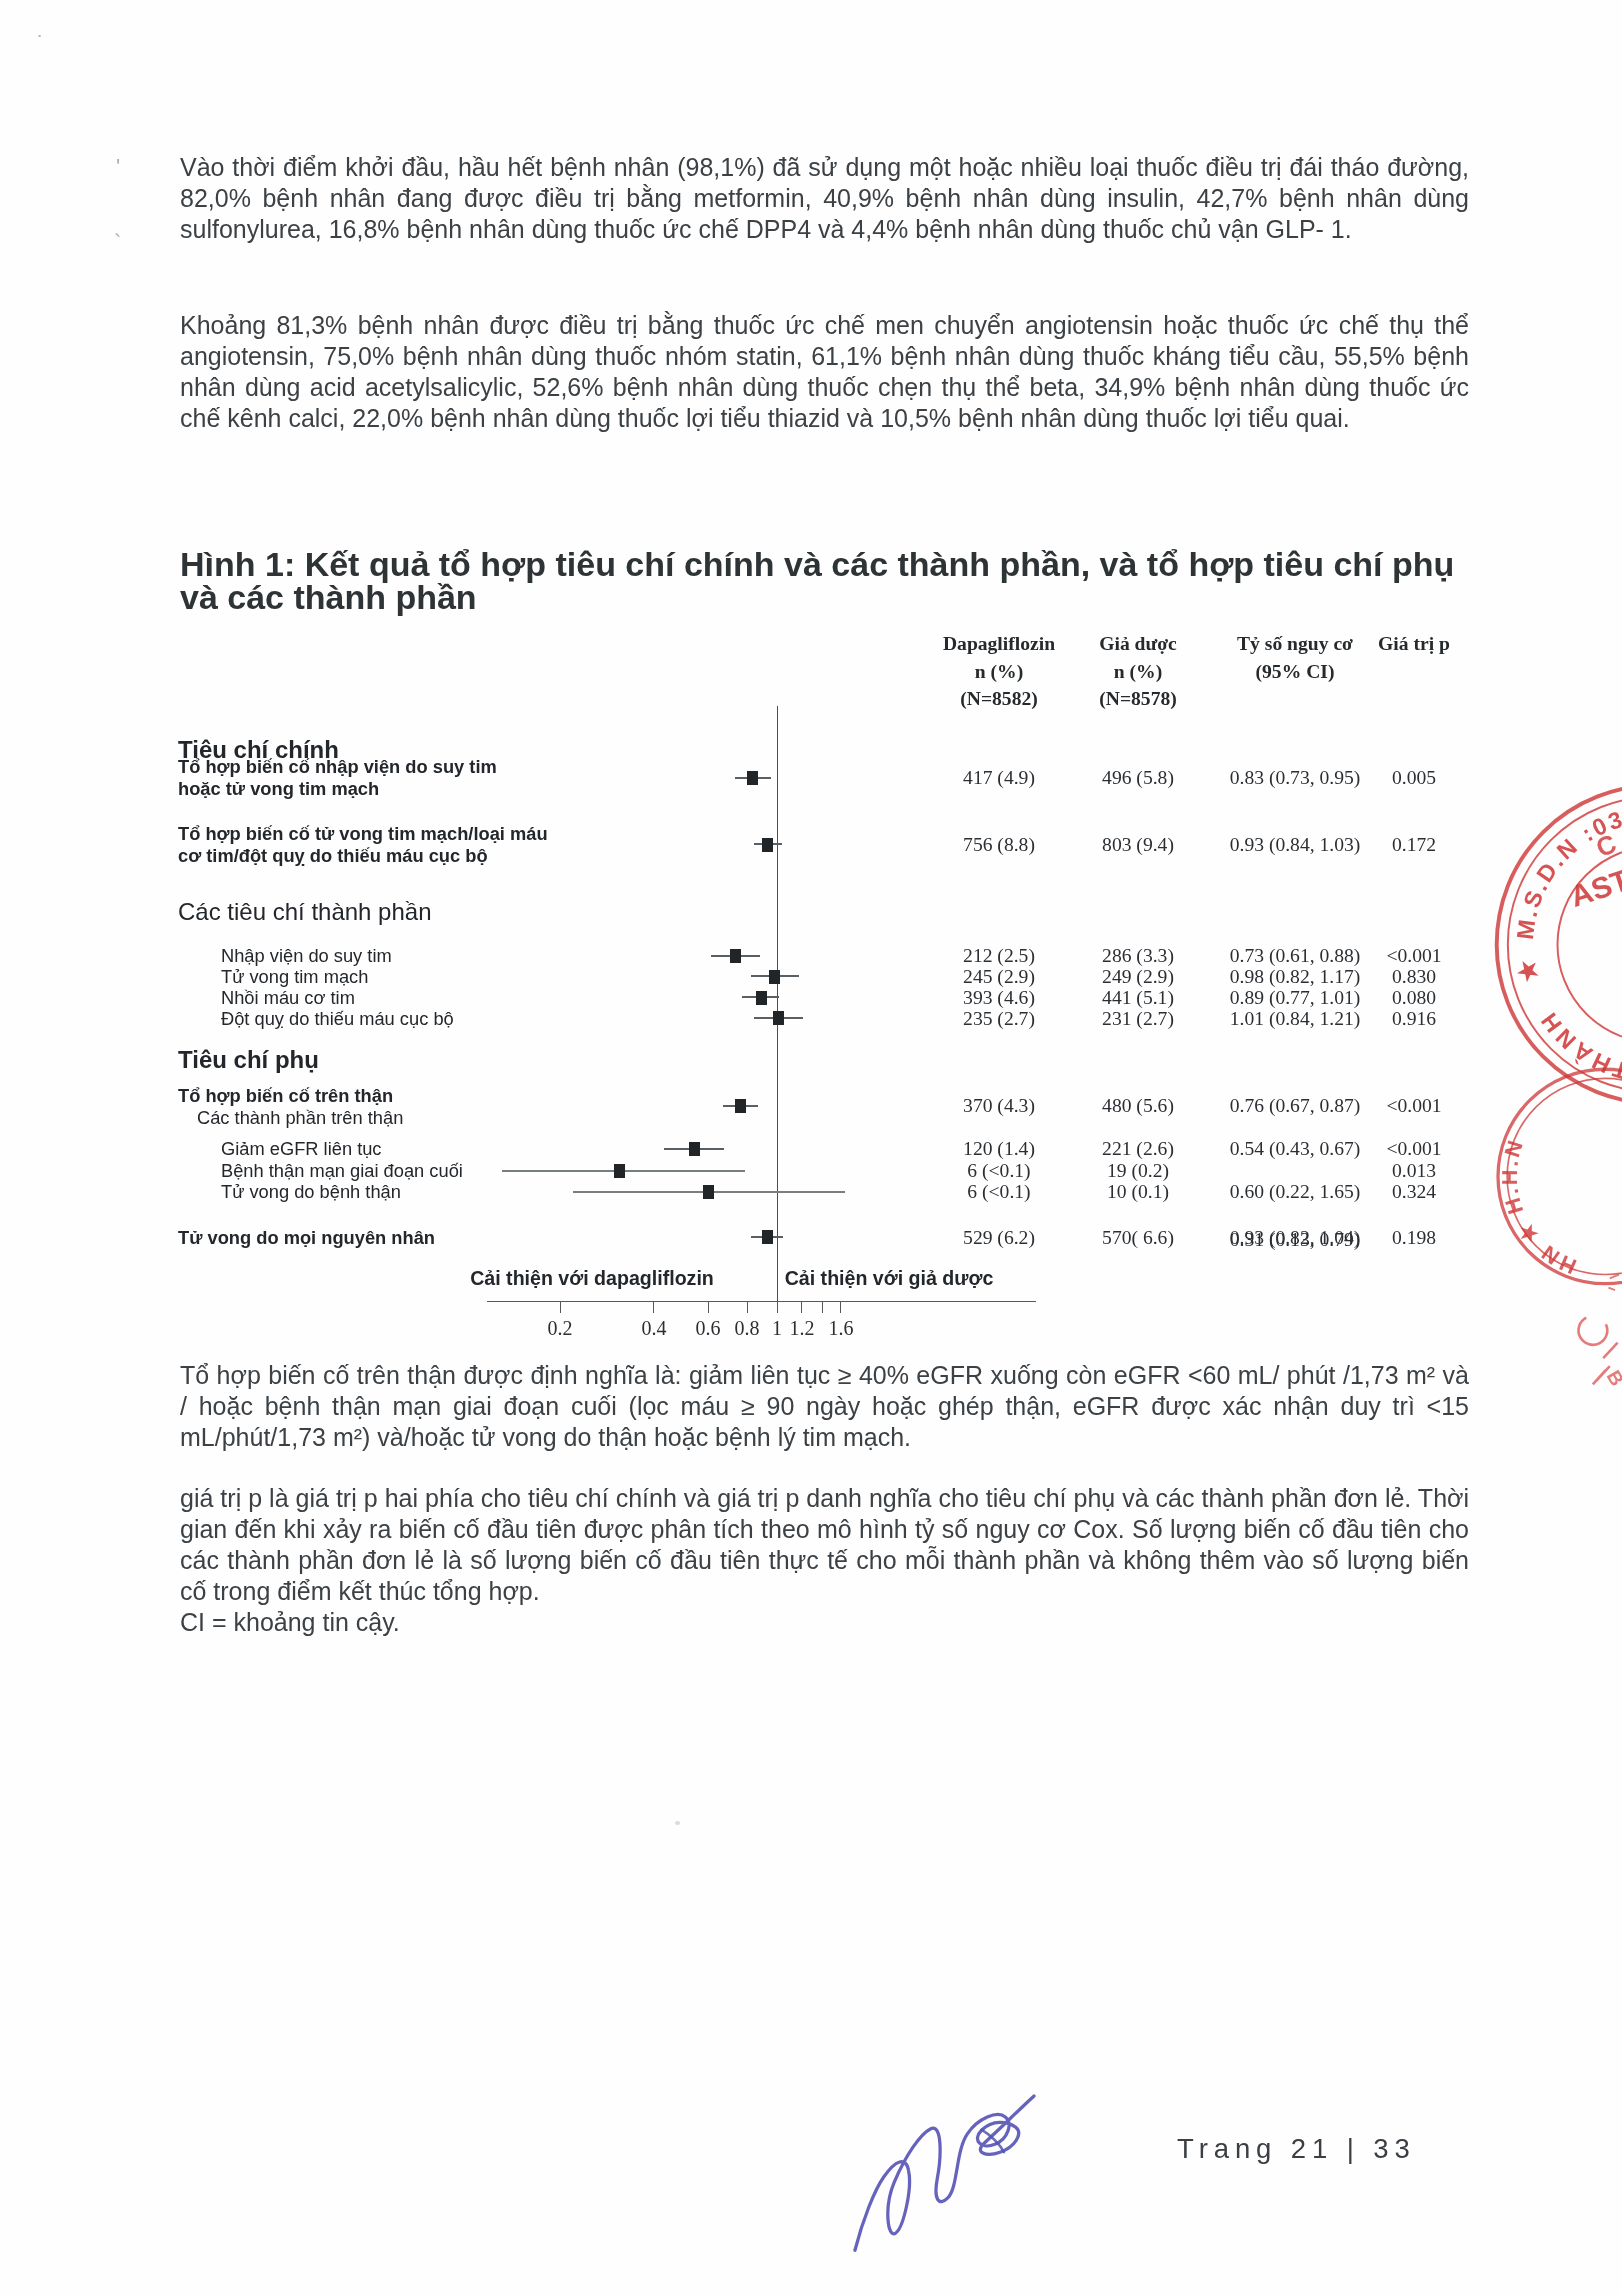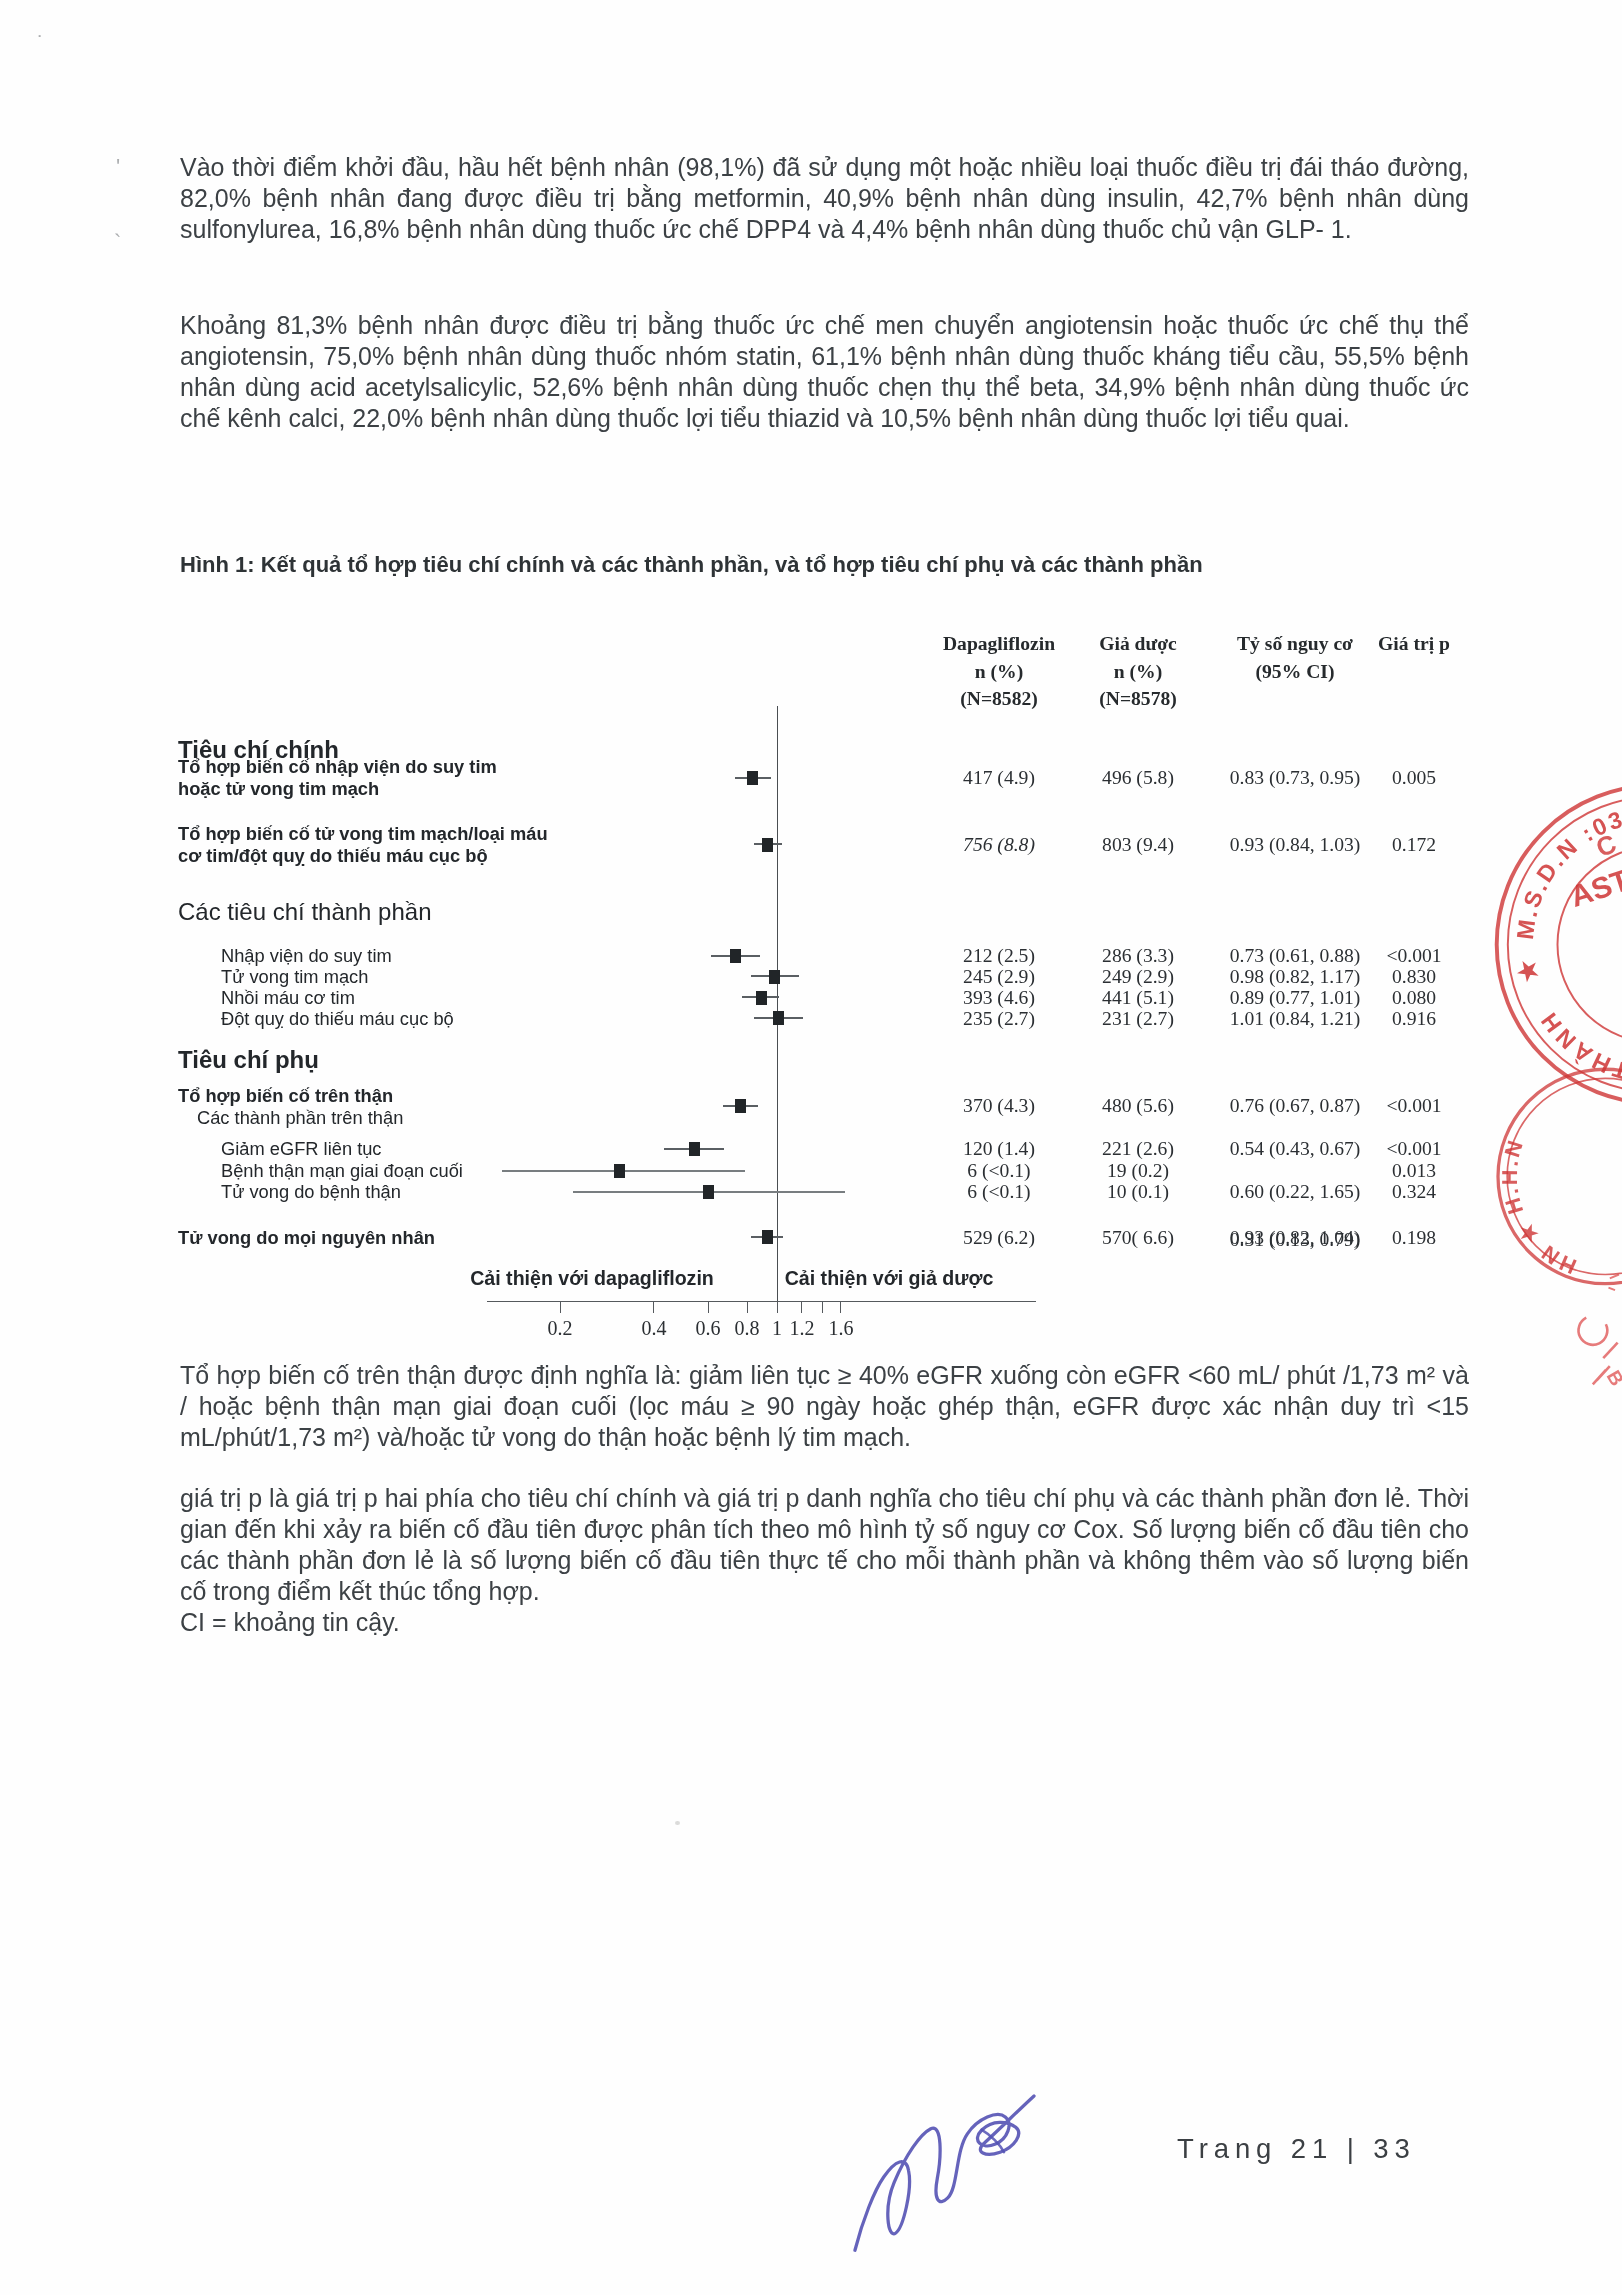--- a/index.html
+++ b/index.html
@@ -8,7 +8,7 @@
   .para{position:absolute;left:180px;width:1289px;font-size:25px;line-height:31px;
         text-align:justify;color:#3c4145;}
   .para.noj{text-align:left;}
-  .fig-title{position:absolute;left:180px;width:1289px;font-size:22px;line-height:33px;
+  .fig-title{position:absolute;left:180px;width:1289px;font-size:34px;line-height:33px;
         font-weight:bold;color:#2e3336;text-align:left;}
   
   .fig-section{position:absolute;font-size:24px;line-height:22px;color:#23272b;white-space:nowrap;}

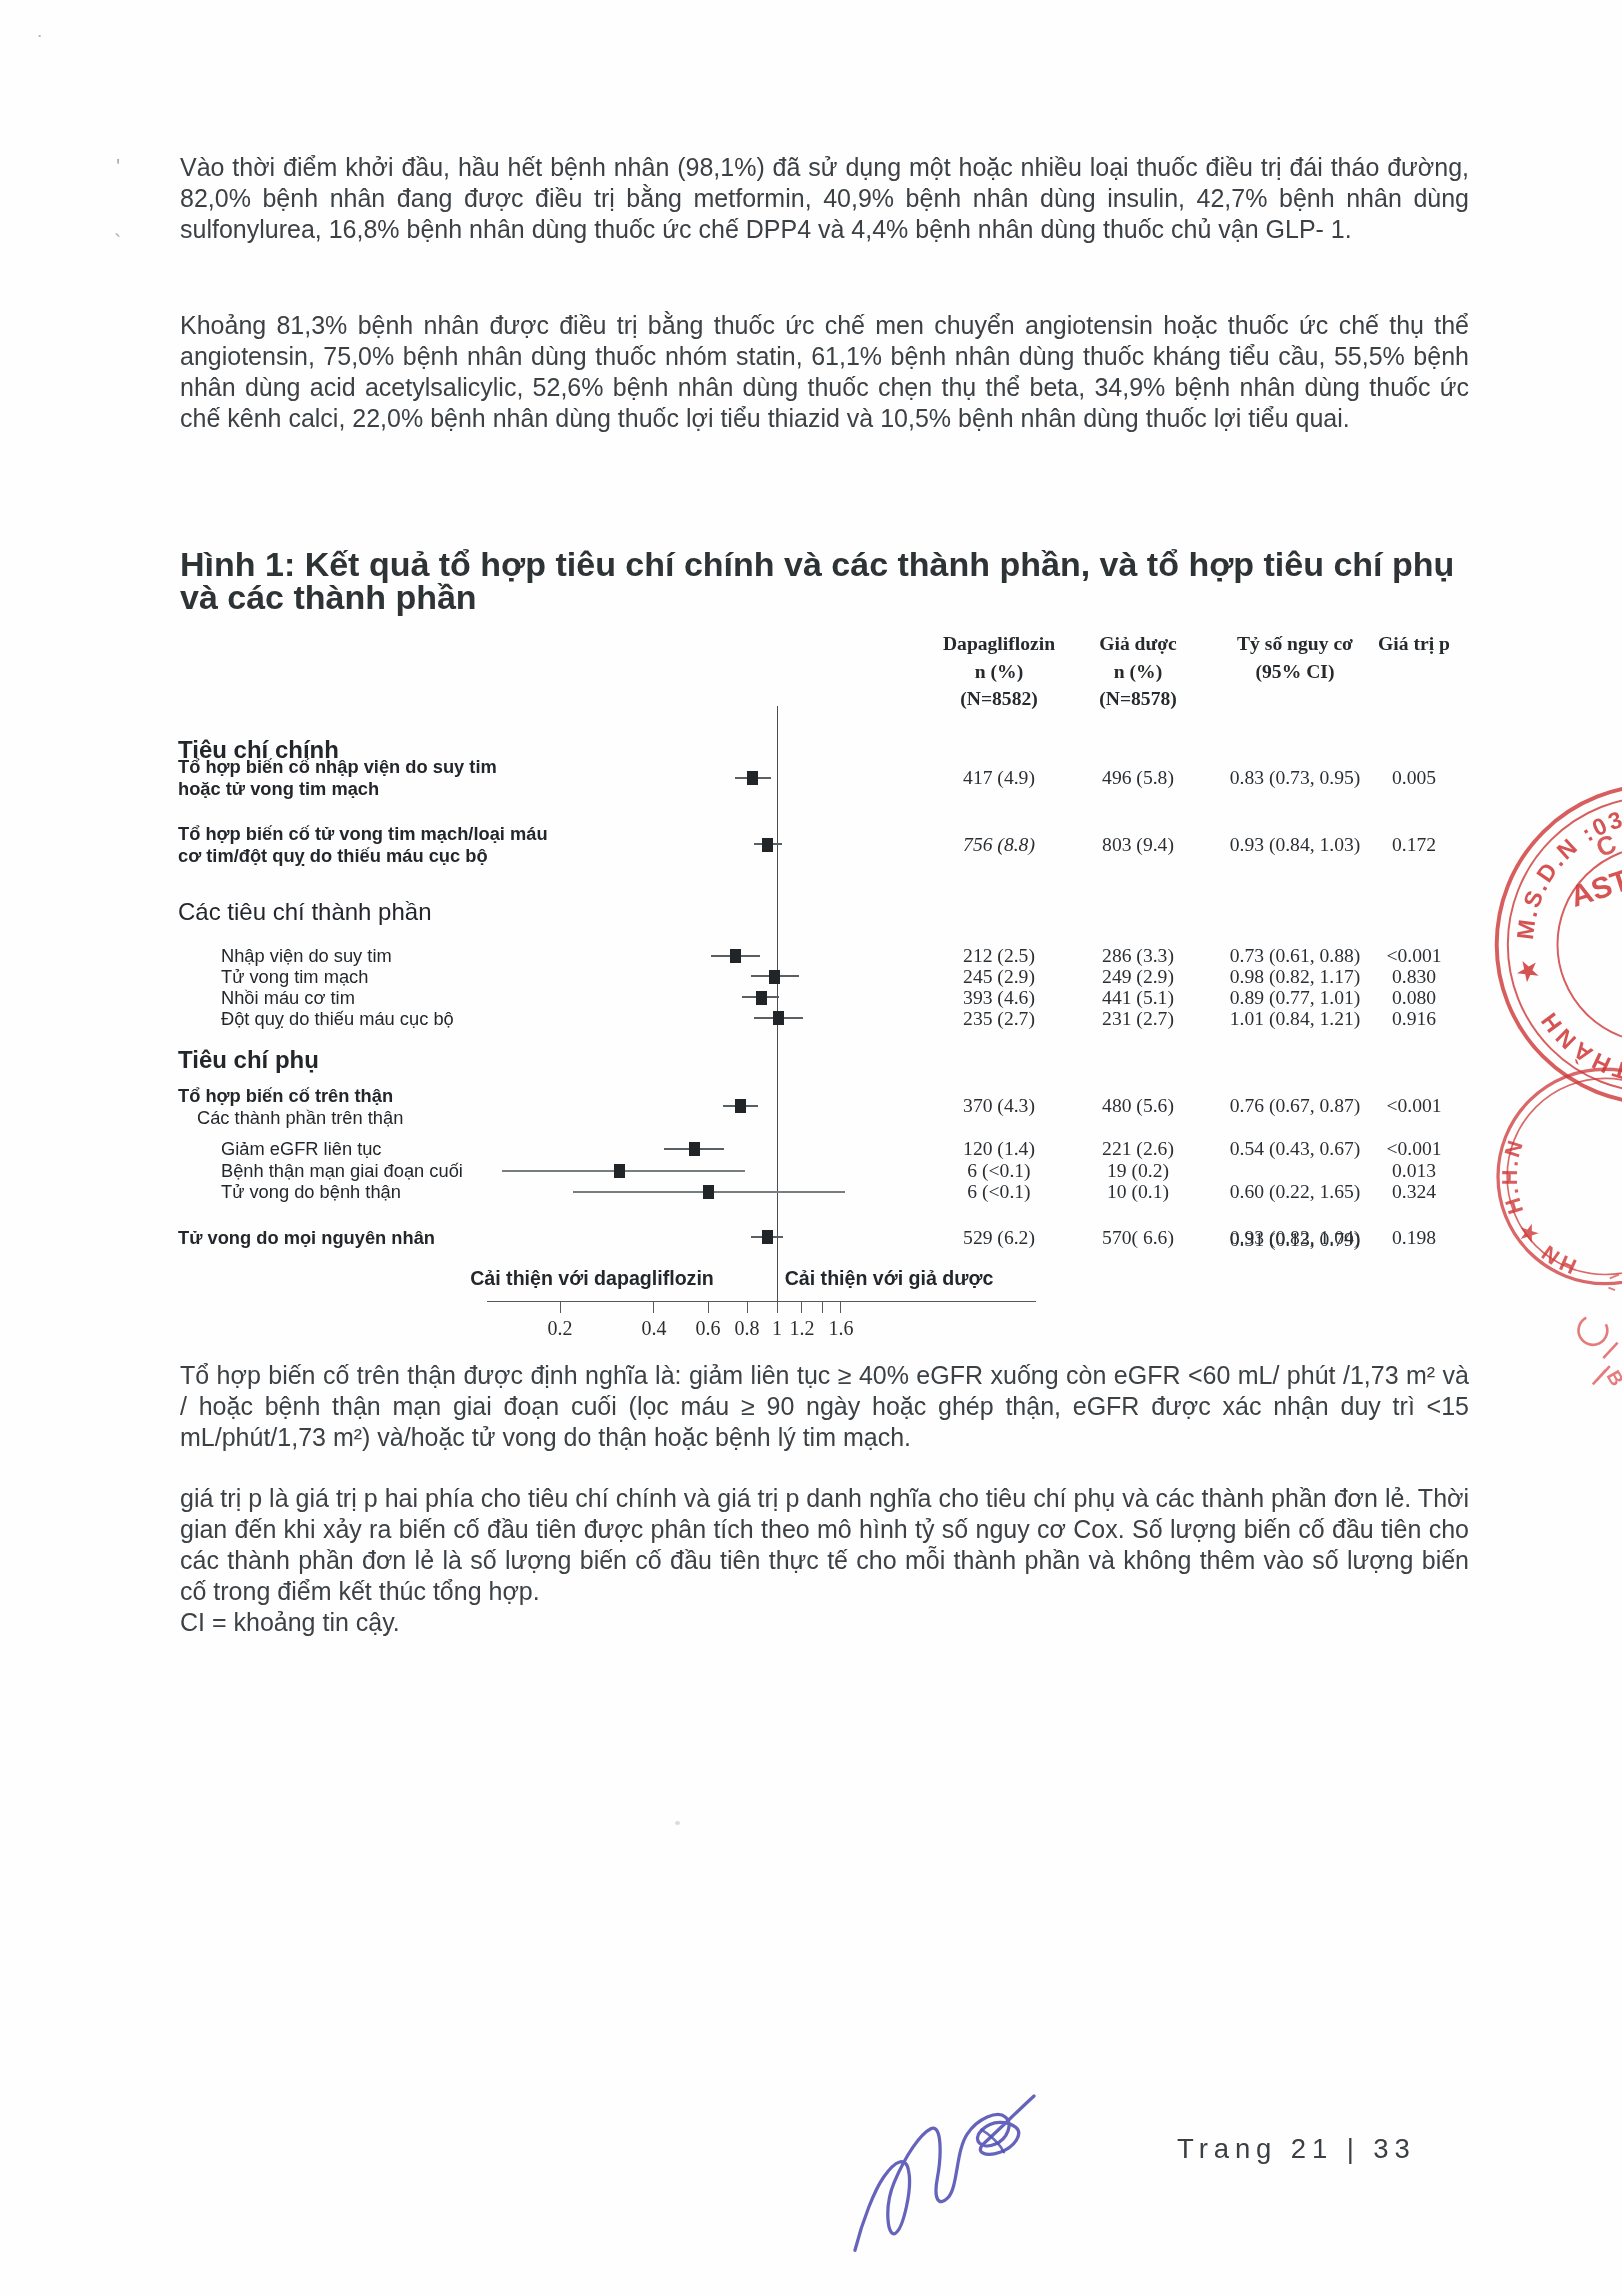--- a/index.html
+++ b/index.html
@@ -104,7 +104,7 @@
       </div>
       <div class="ci" style="left: 754px; top: 843px; width: 27.5px;"></div>
       <div class="mk" style="left: 762px; top: 838px;"></div>
-      <div class="fig-val" style="left: 999px; top: 834px; font-style: italic;">756 (8.8)</div>
+      <div class="fig-val" style="left: 999px; top: 834px;">756 (8.8)</div>
       <div class="fig-val" style="left: 1138px; top: 834px;">803 (9.4)</div>
       <div class="fig-val" style="left: 1295px; top: 834px;">0.93 (0.84, 1.03)</div>
       <div class="fig-val" style="left: 1414px; top: 834px;">0.172</div>

